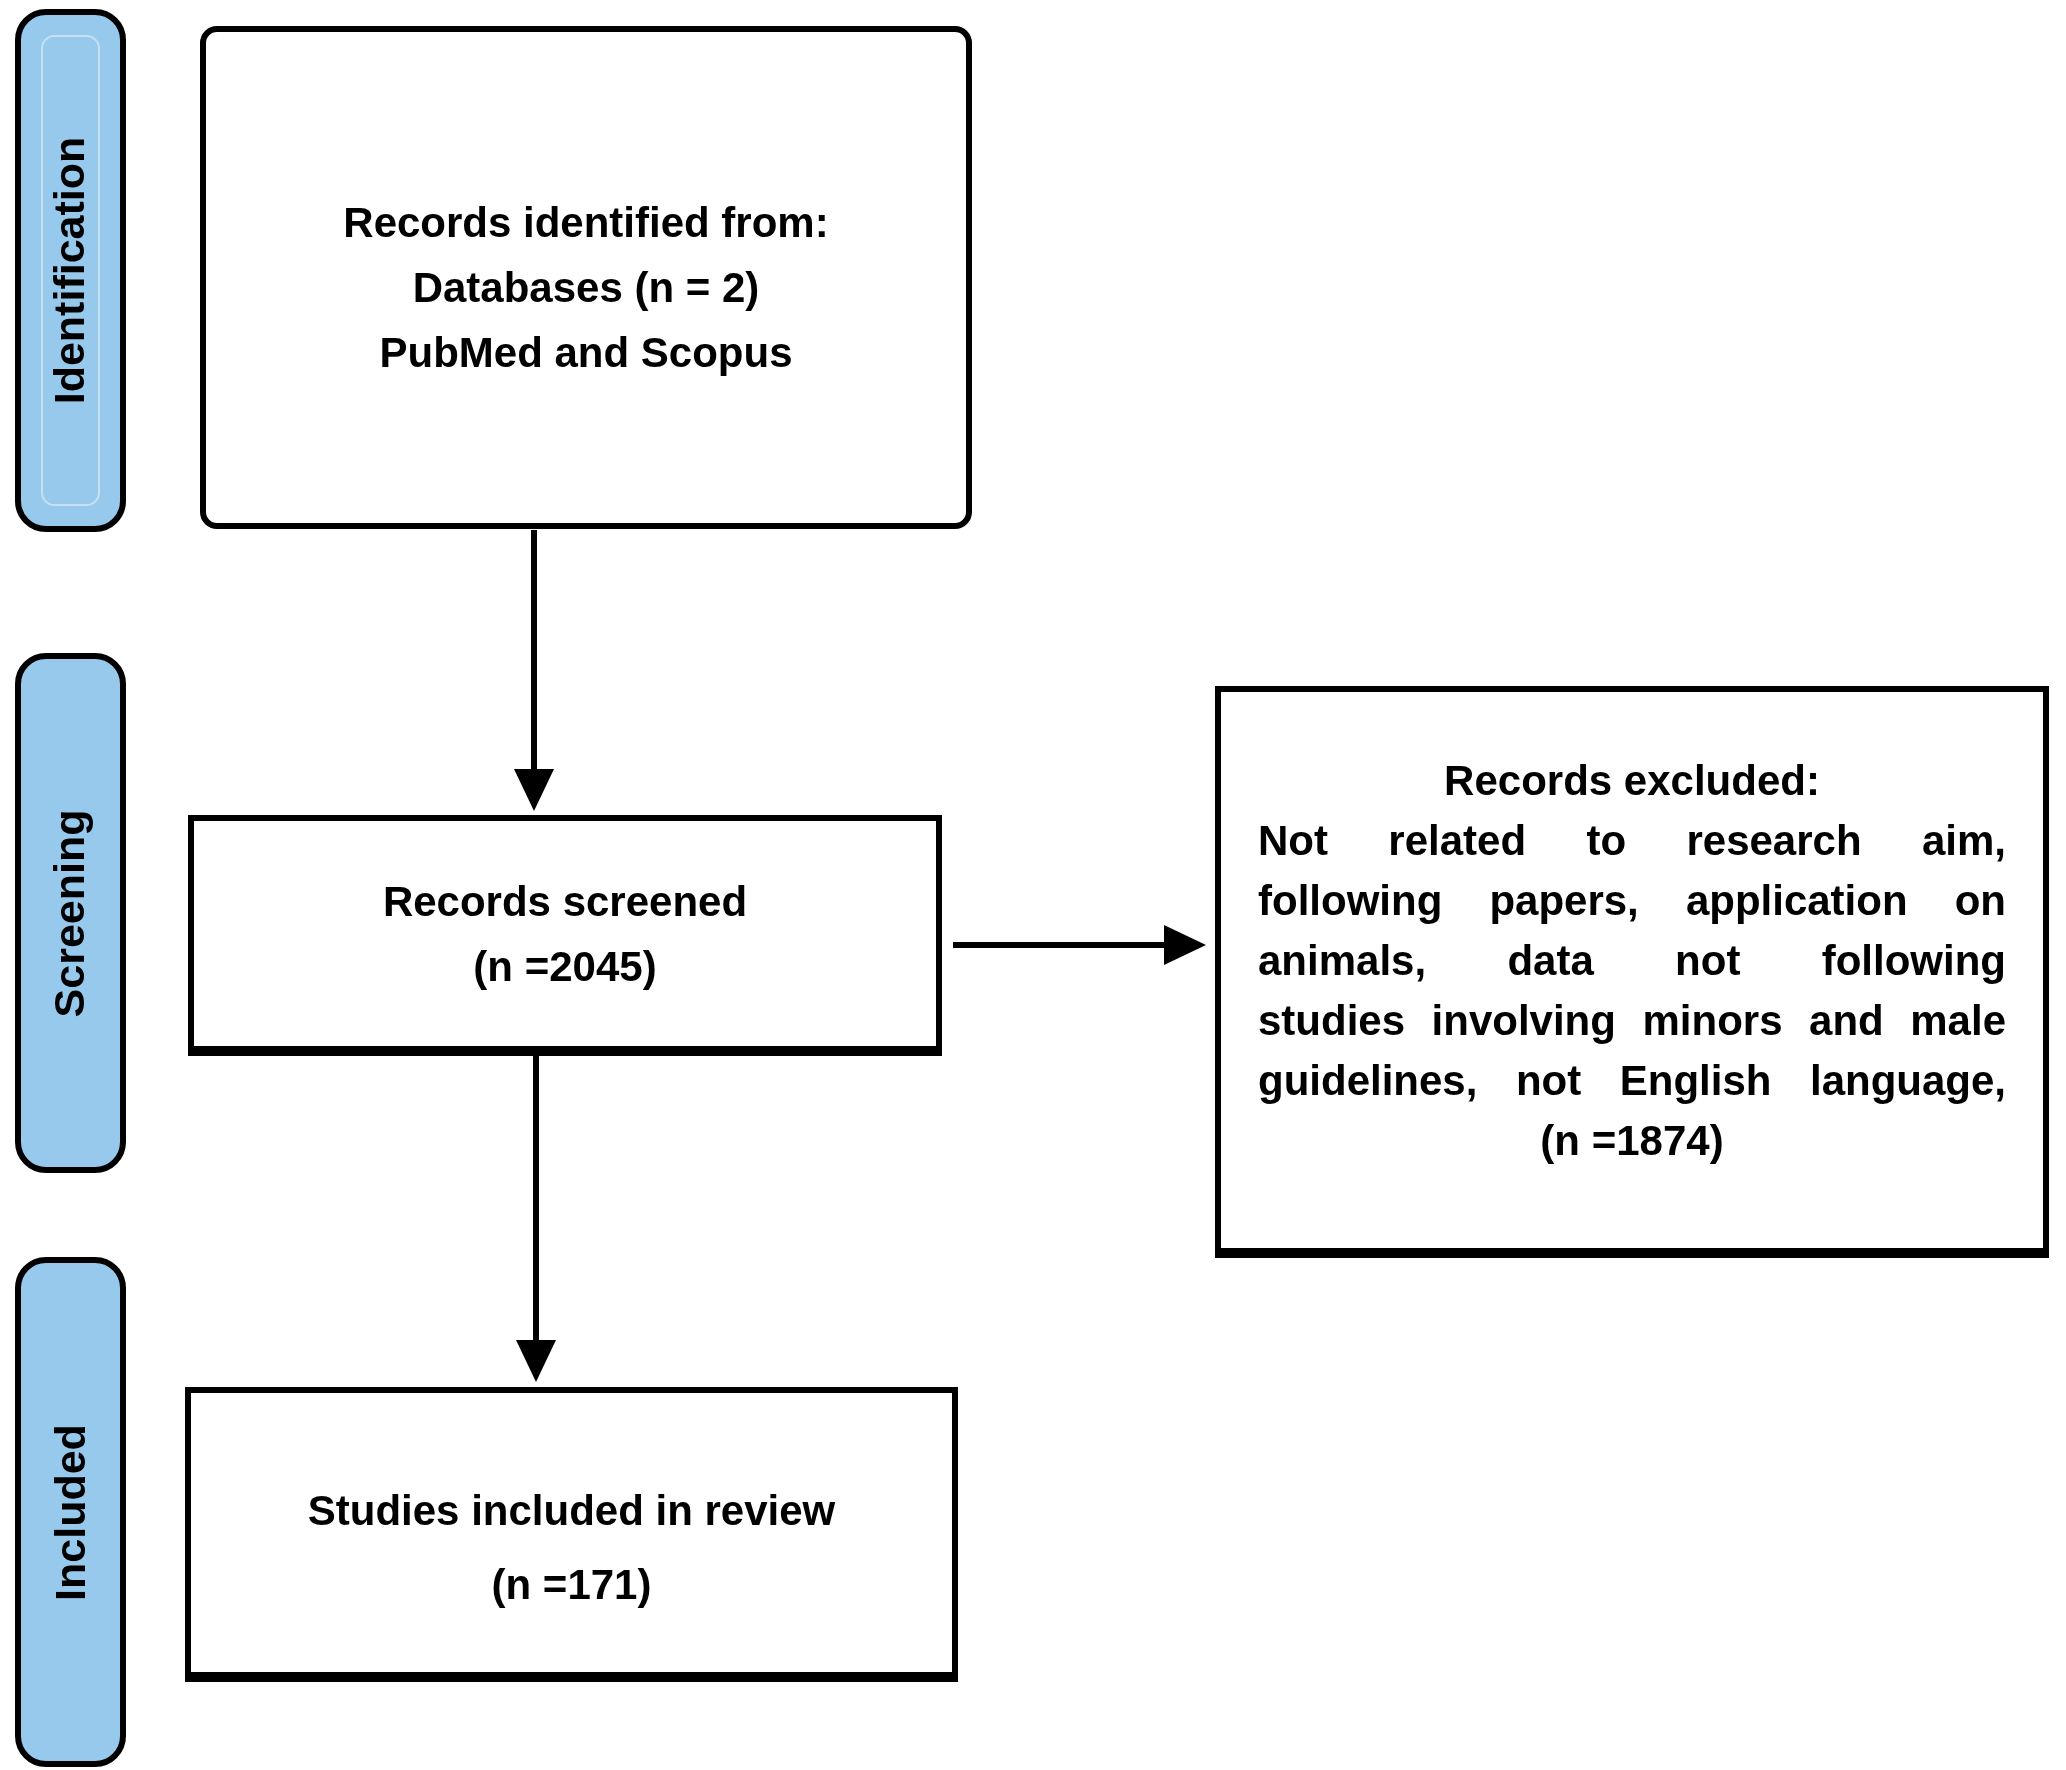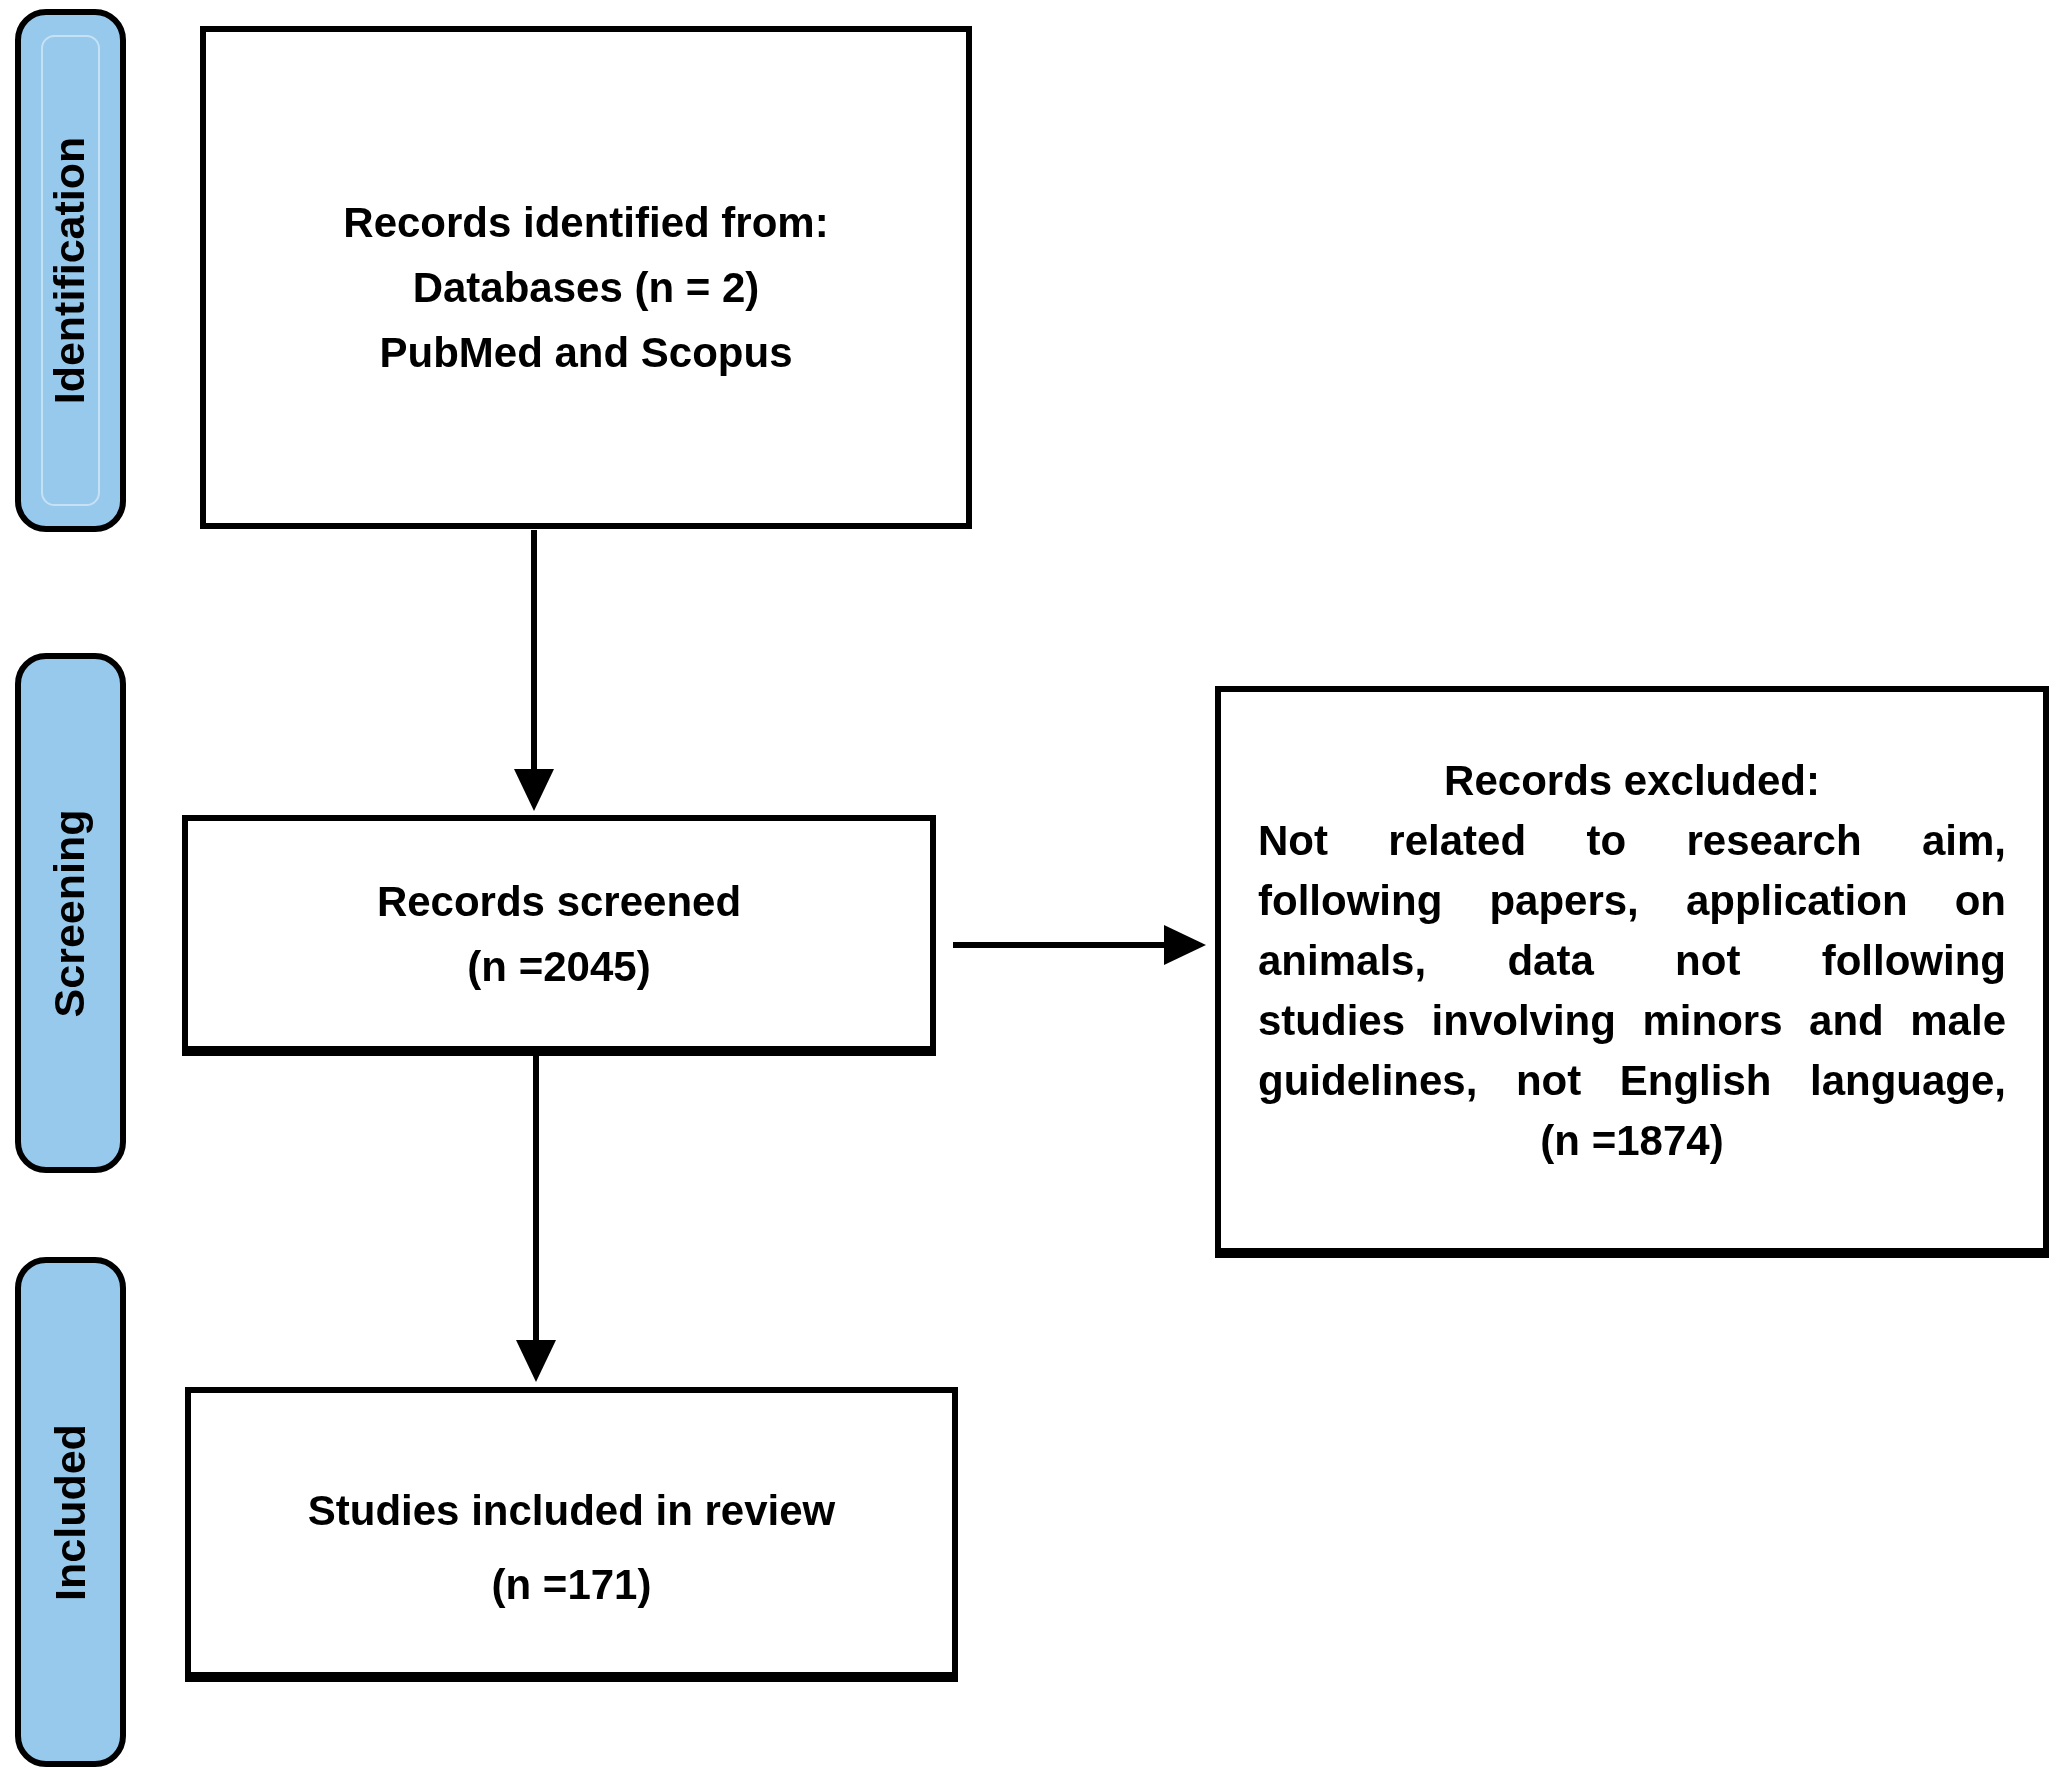--- a/index.html
+++ b/index.html
@@ -60,6 +60,7 @@
     left: 200px; top: 26px; width: 772px; height: 503px;
     display: flex; flex-direction: column; justify-content: center;
     padding-top: 20px;
+    border-radius: 17px;
   }
   #box-screened {
     left: 182px; top: 815px; width: 754px; height: 241px;

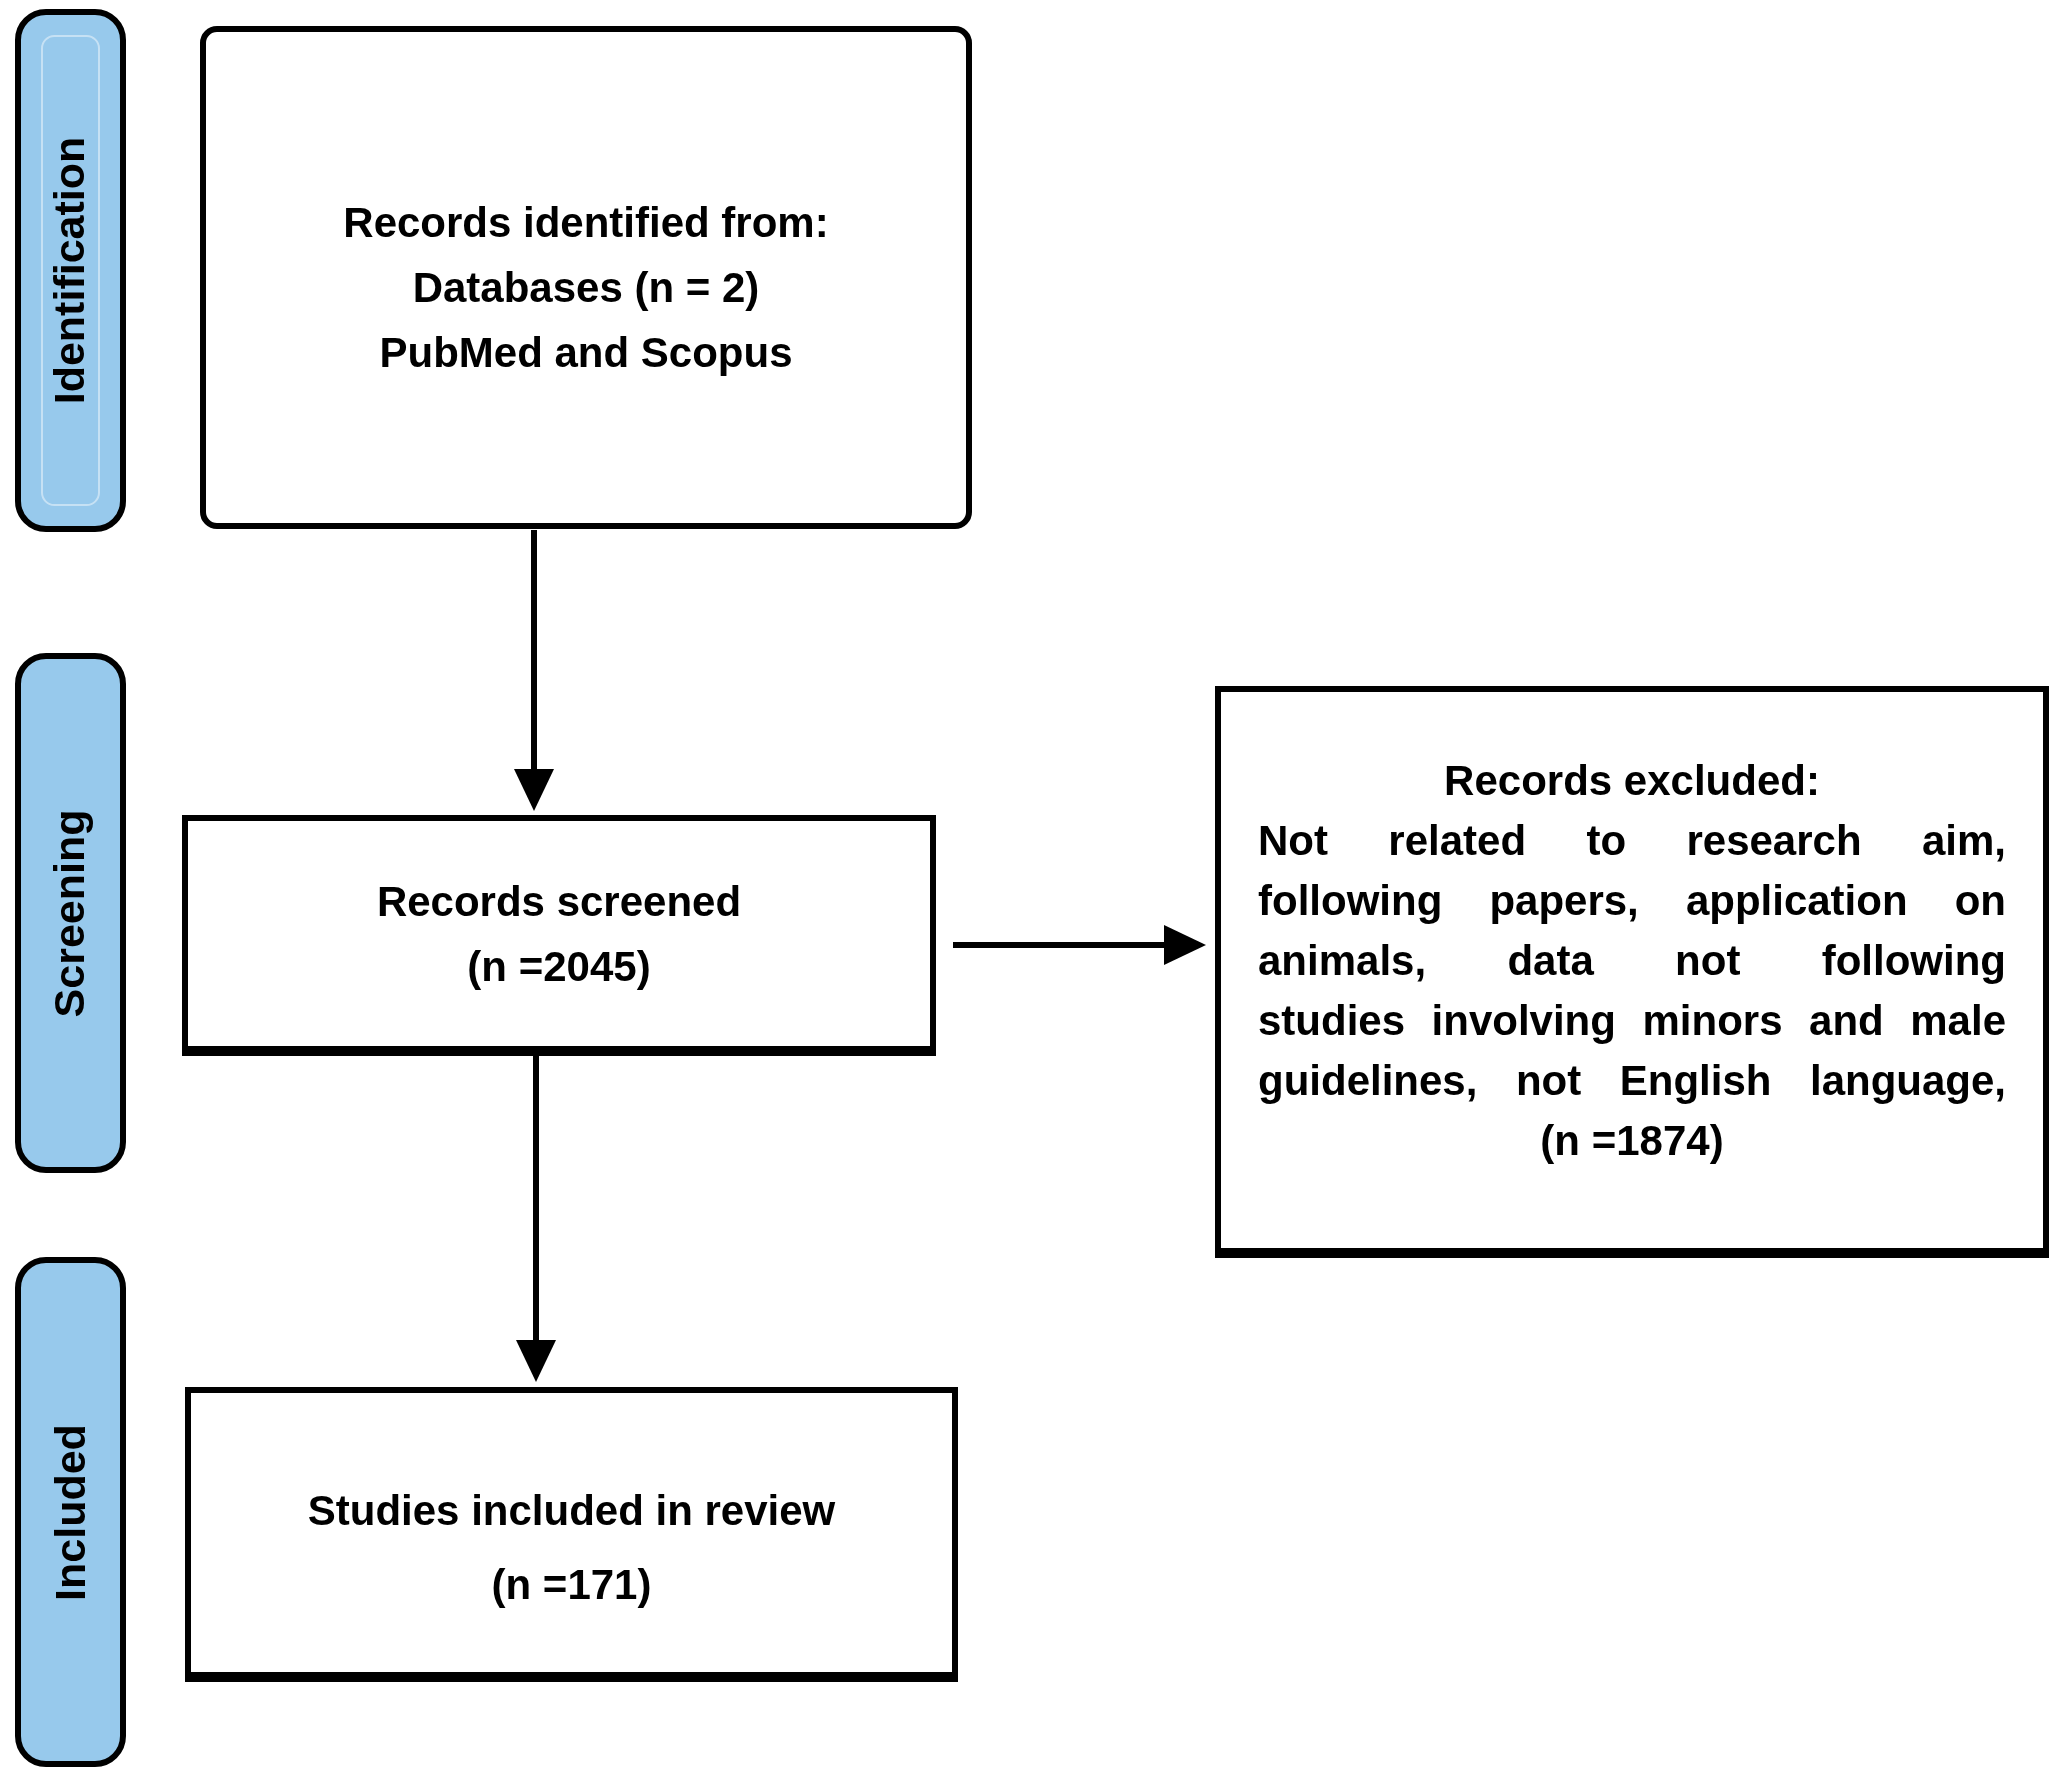--- a/index.html
+++ b/index.html
@@ -63,7 +63,7 @@
     border-radius: 17px;
   }
   #box-screened {
-    left: 182px; top: 815px; width: 754px; height: 241px;
+    left: 188px; top: 815px; width: 754px; height: 241px;
     display: flex; flex-direction: column; justify-content: center;
   }
   #box-included-review {

